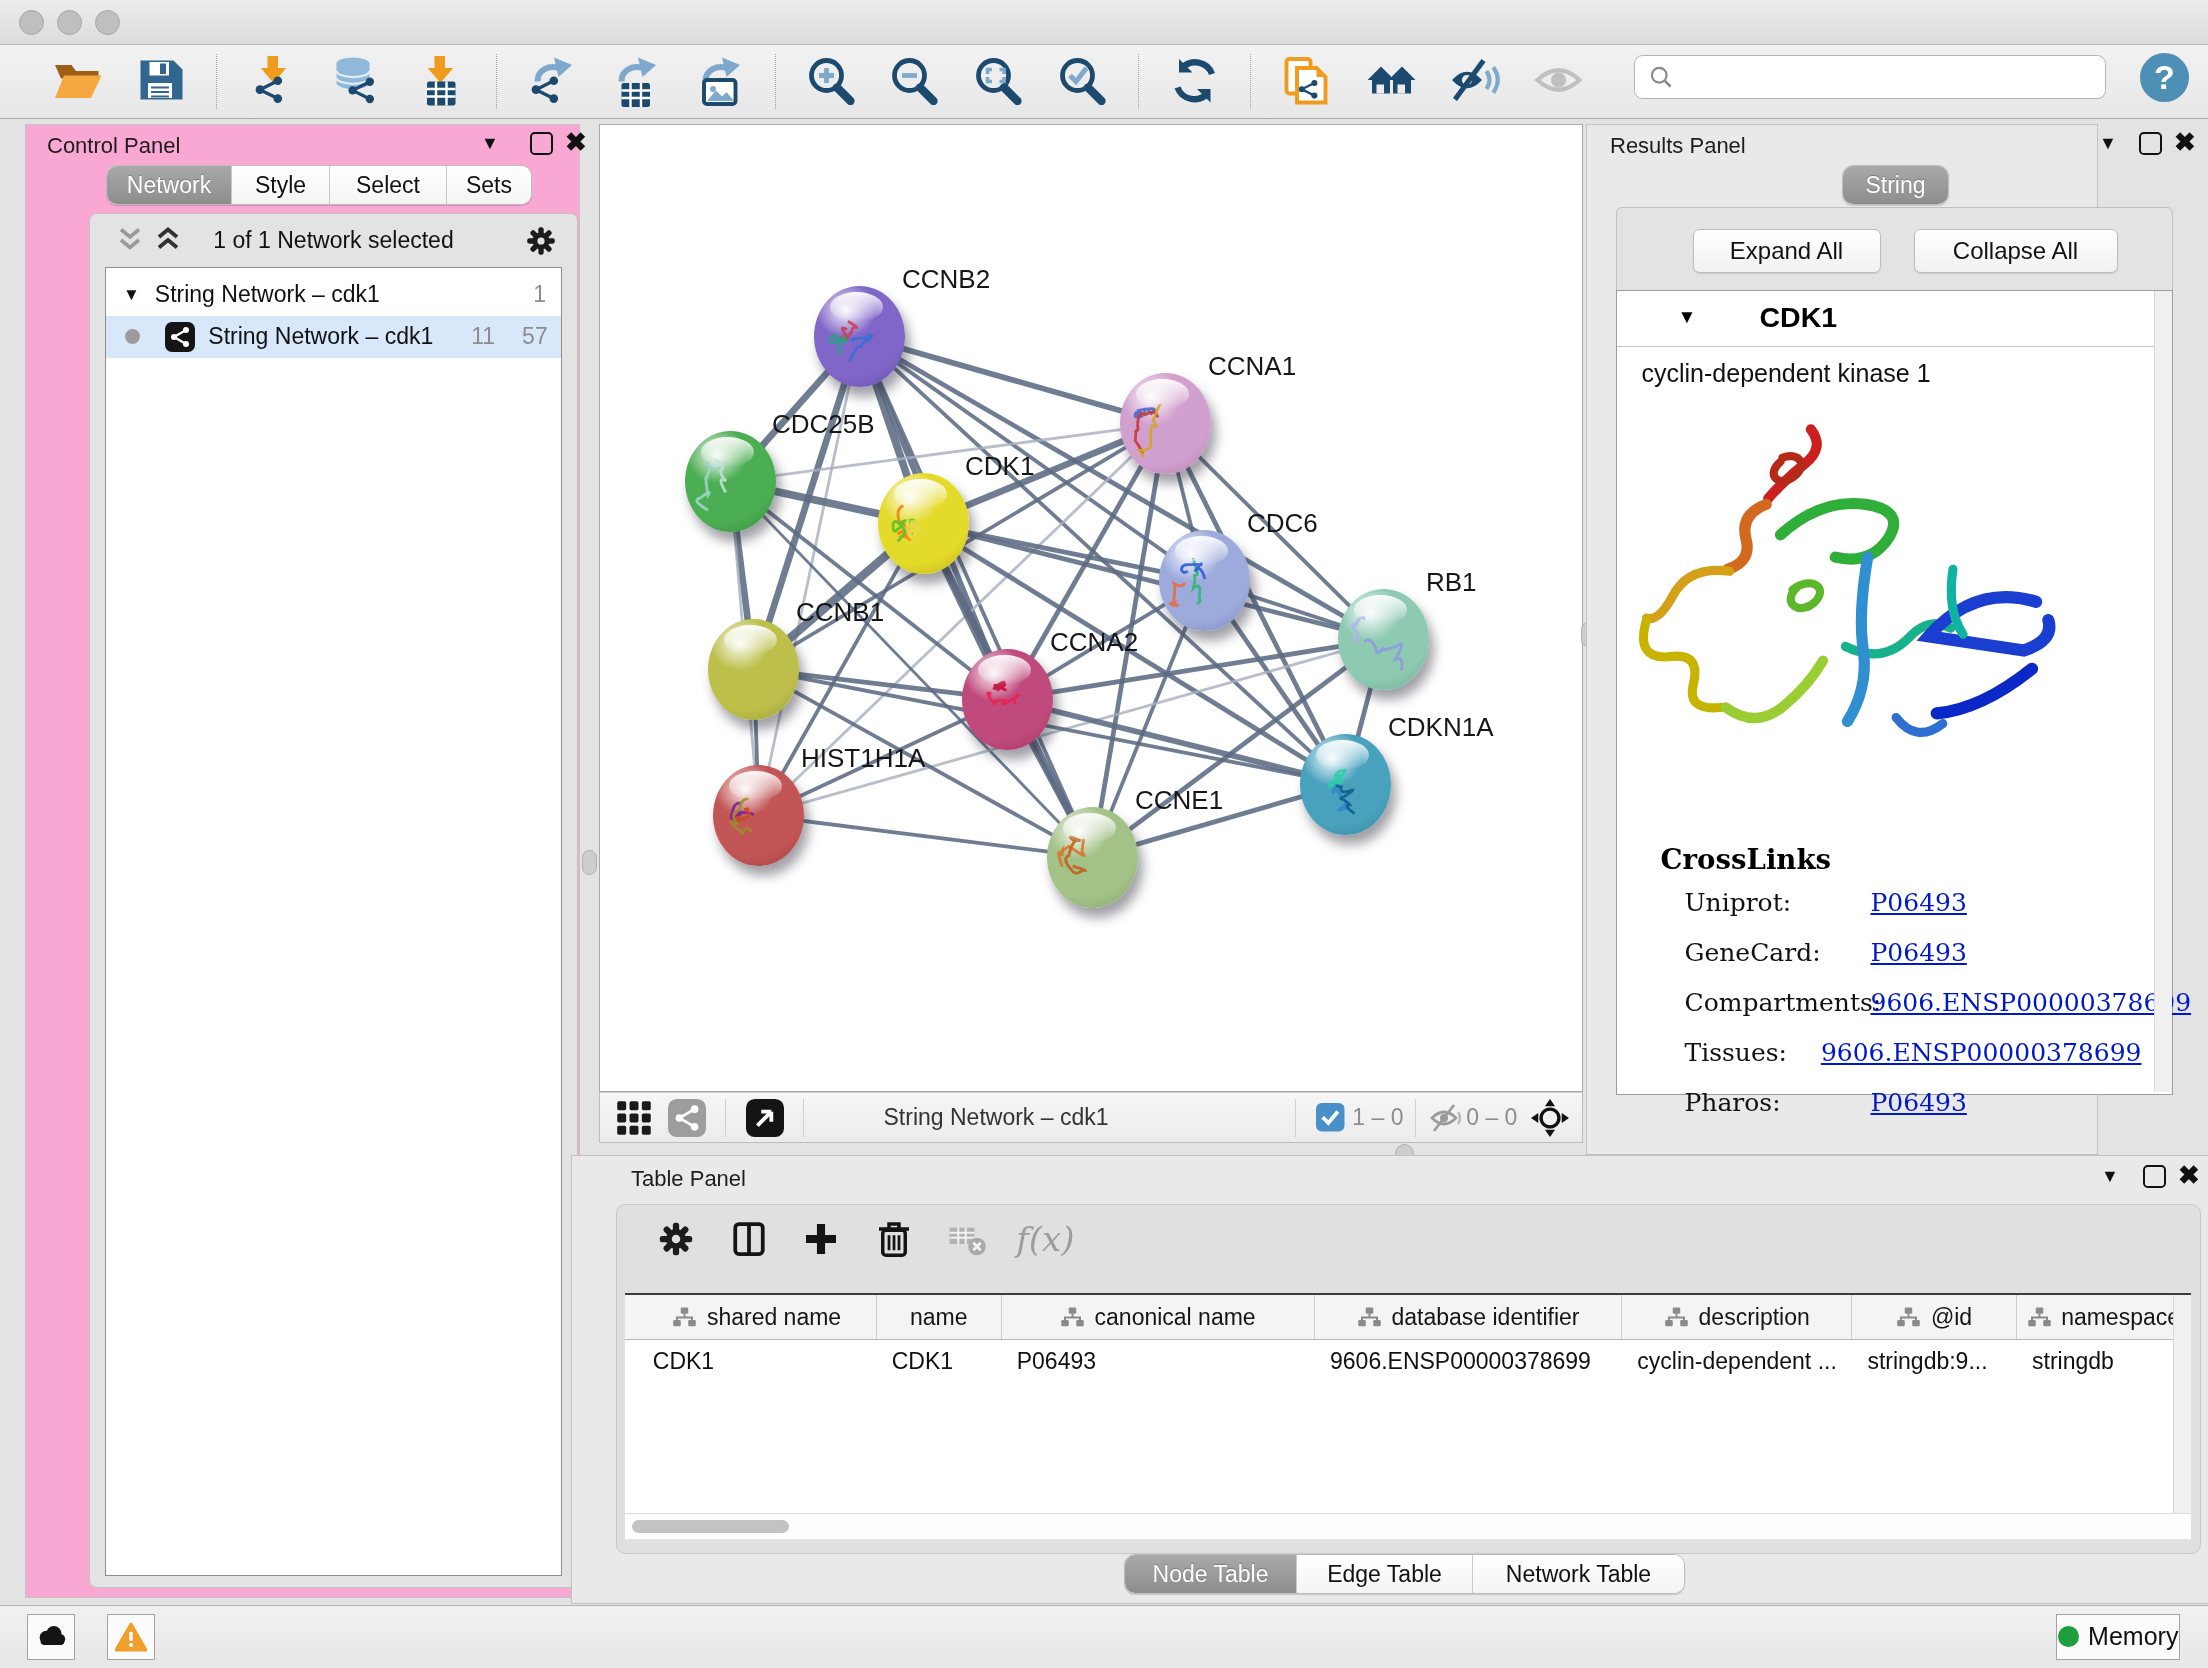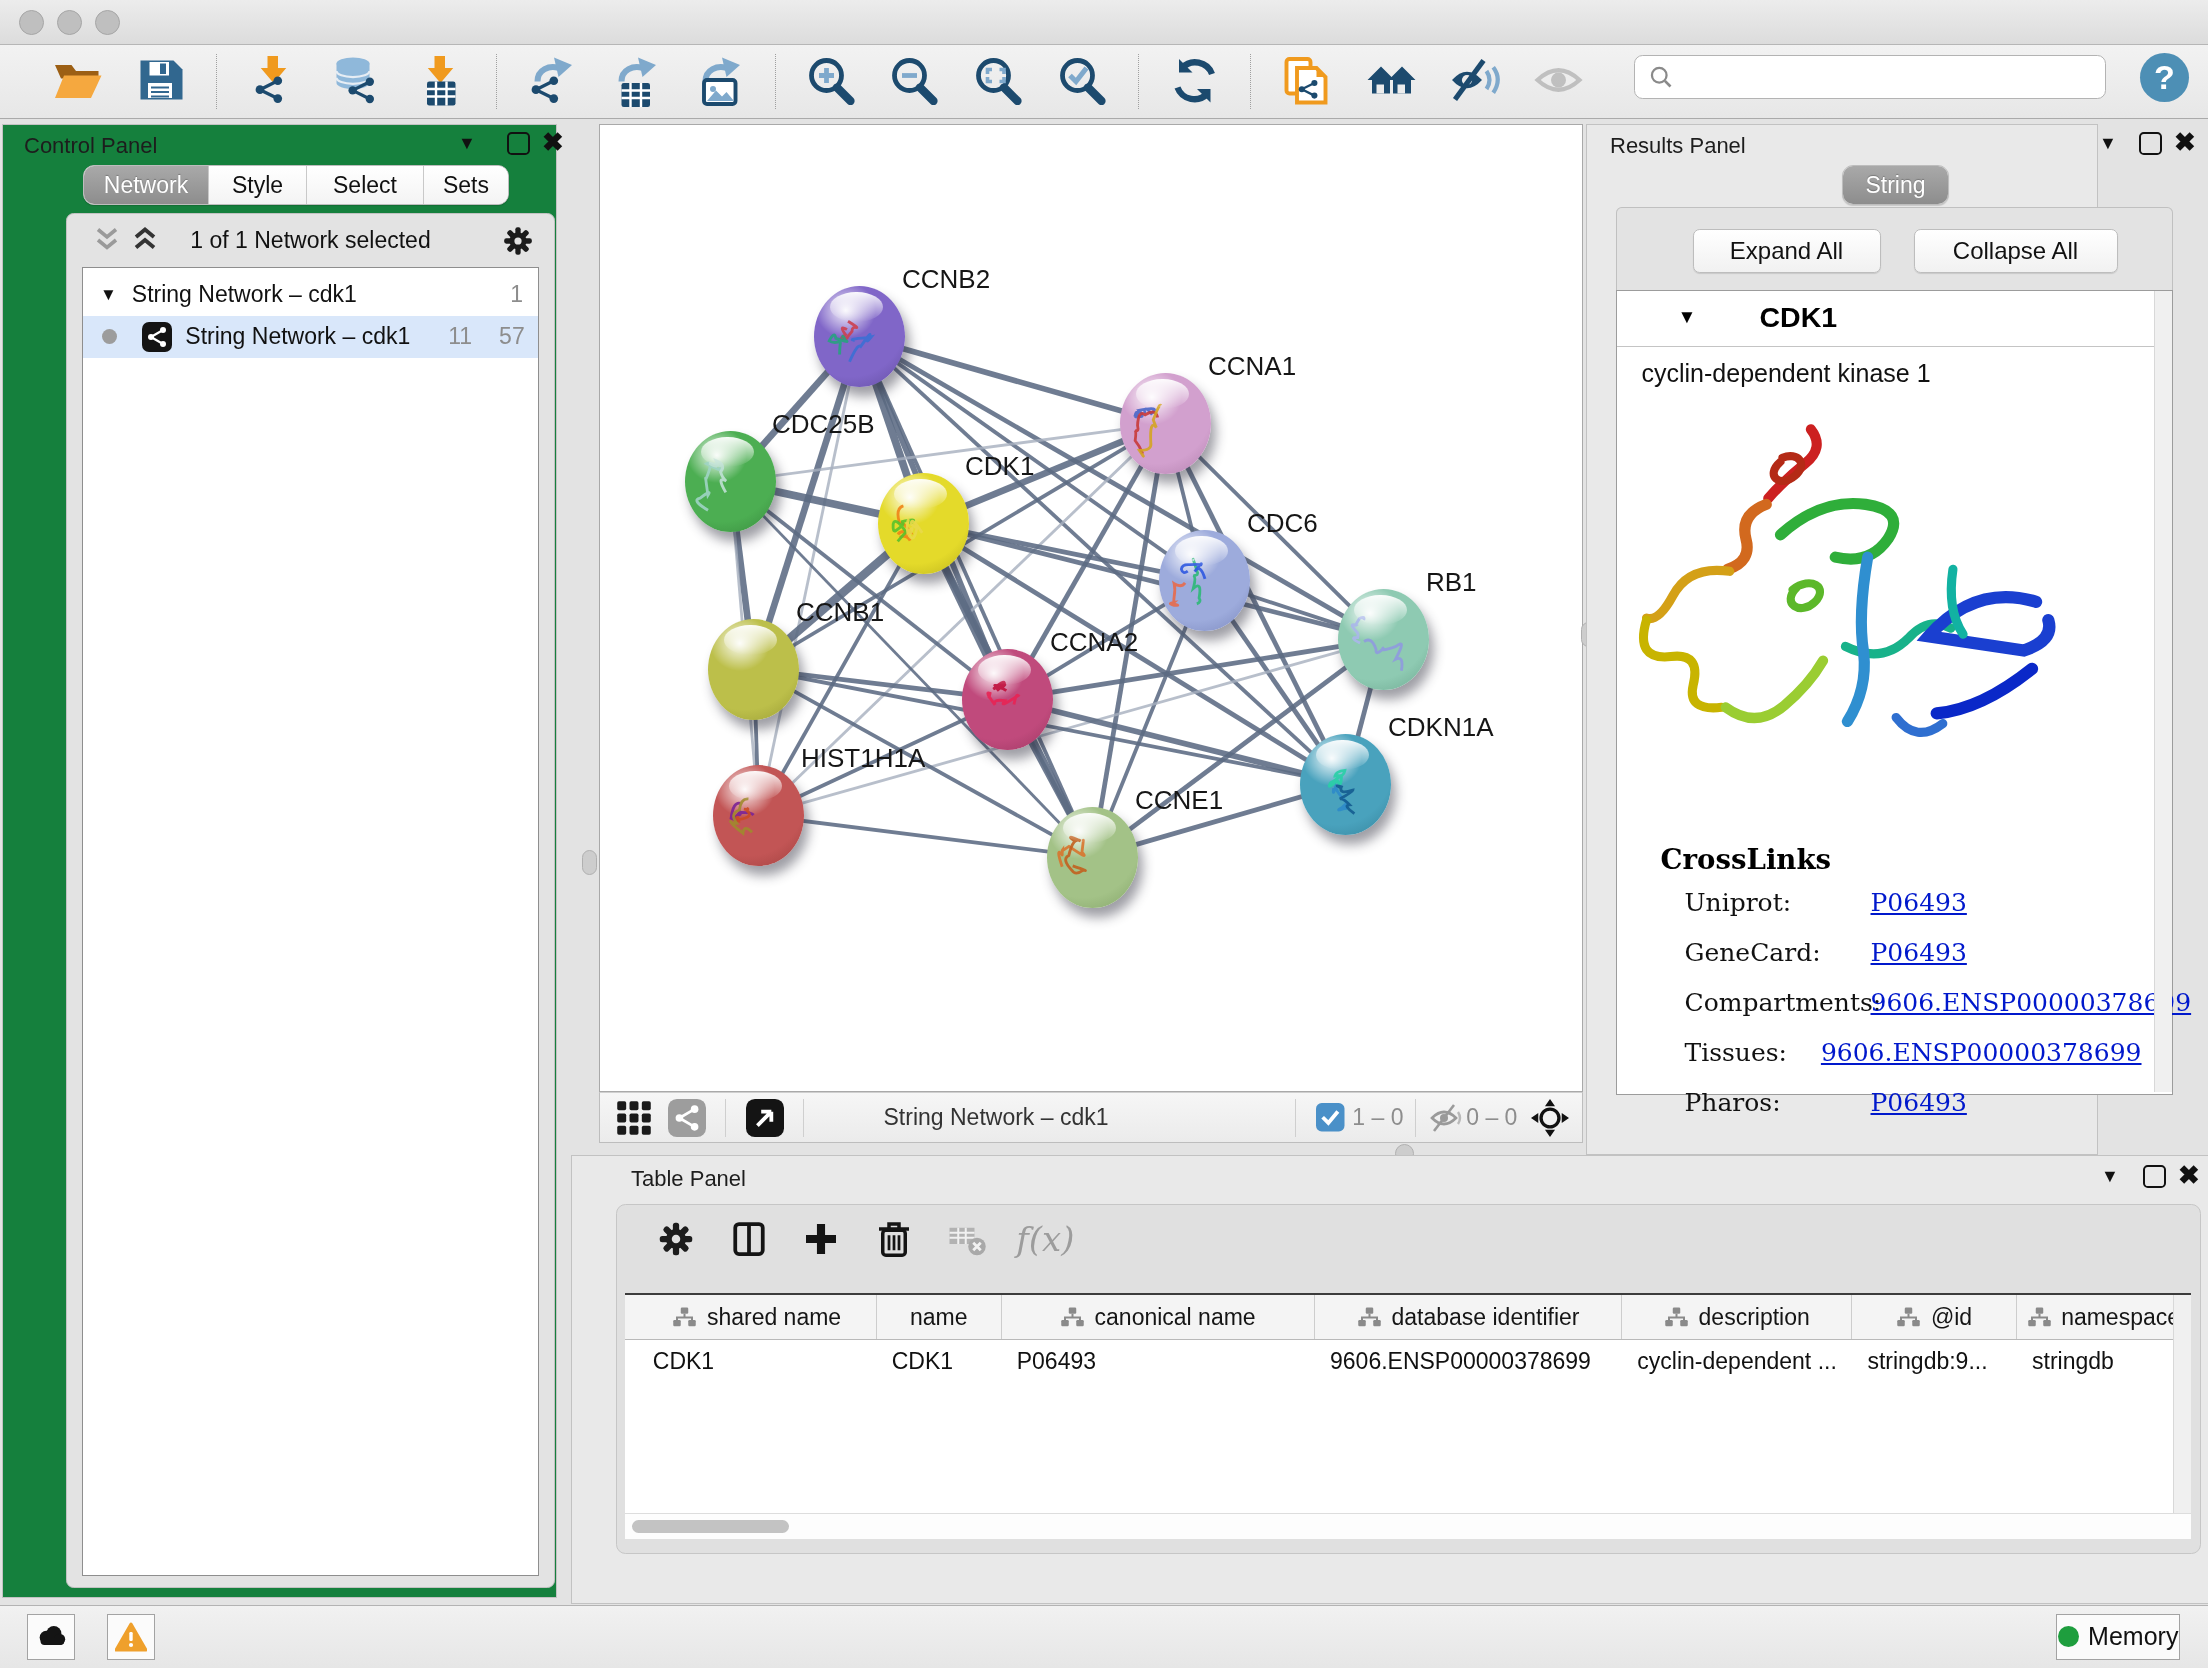--- a/index.html
+++ b/index.html
@@ -27,7 +27,7 @@
   .seg .s:last-child{border-right:none;}
   .seg .s.on{background:linear-gradient(#a9a9a9,#8d8d8d);color:#fff;text-shadow:0 -1px 1px rgba(0,0,0,.25);}
   
-  .cpanel{left:2px;top:124px;width:555px;height:1474px;background:#15803d;border:1px solid #c2c2c2;box-sizing:border-box;}
+  .cpanel{left:25px;top:124px;width:555px;height:1474px;background:#f9a8d4;border:1px solid #c2c2c2;box-sizing:border-box;}
   .subpanel{left:63px;top:88px;width:487px;height:1373px;background:#e3e3e3;border:1px solid #c2c2c2;border-radius:7.6px;}
   .listbox{left:15px;top:53px;width:455px;height:1307px;background:#fff;border:1px solid #8e8e8e;}
   .treerow{width:100%;height:42px;display:flex;align-items:center;font-size:23px;color:#111;box-sizing:border-box;}

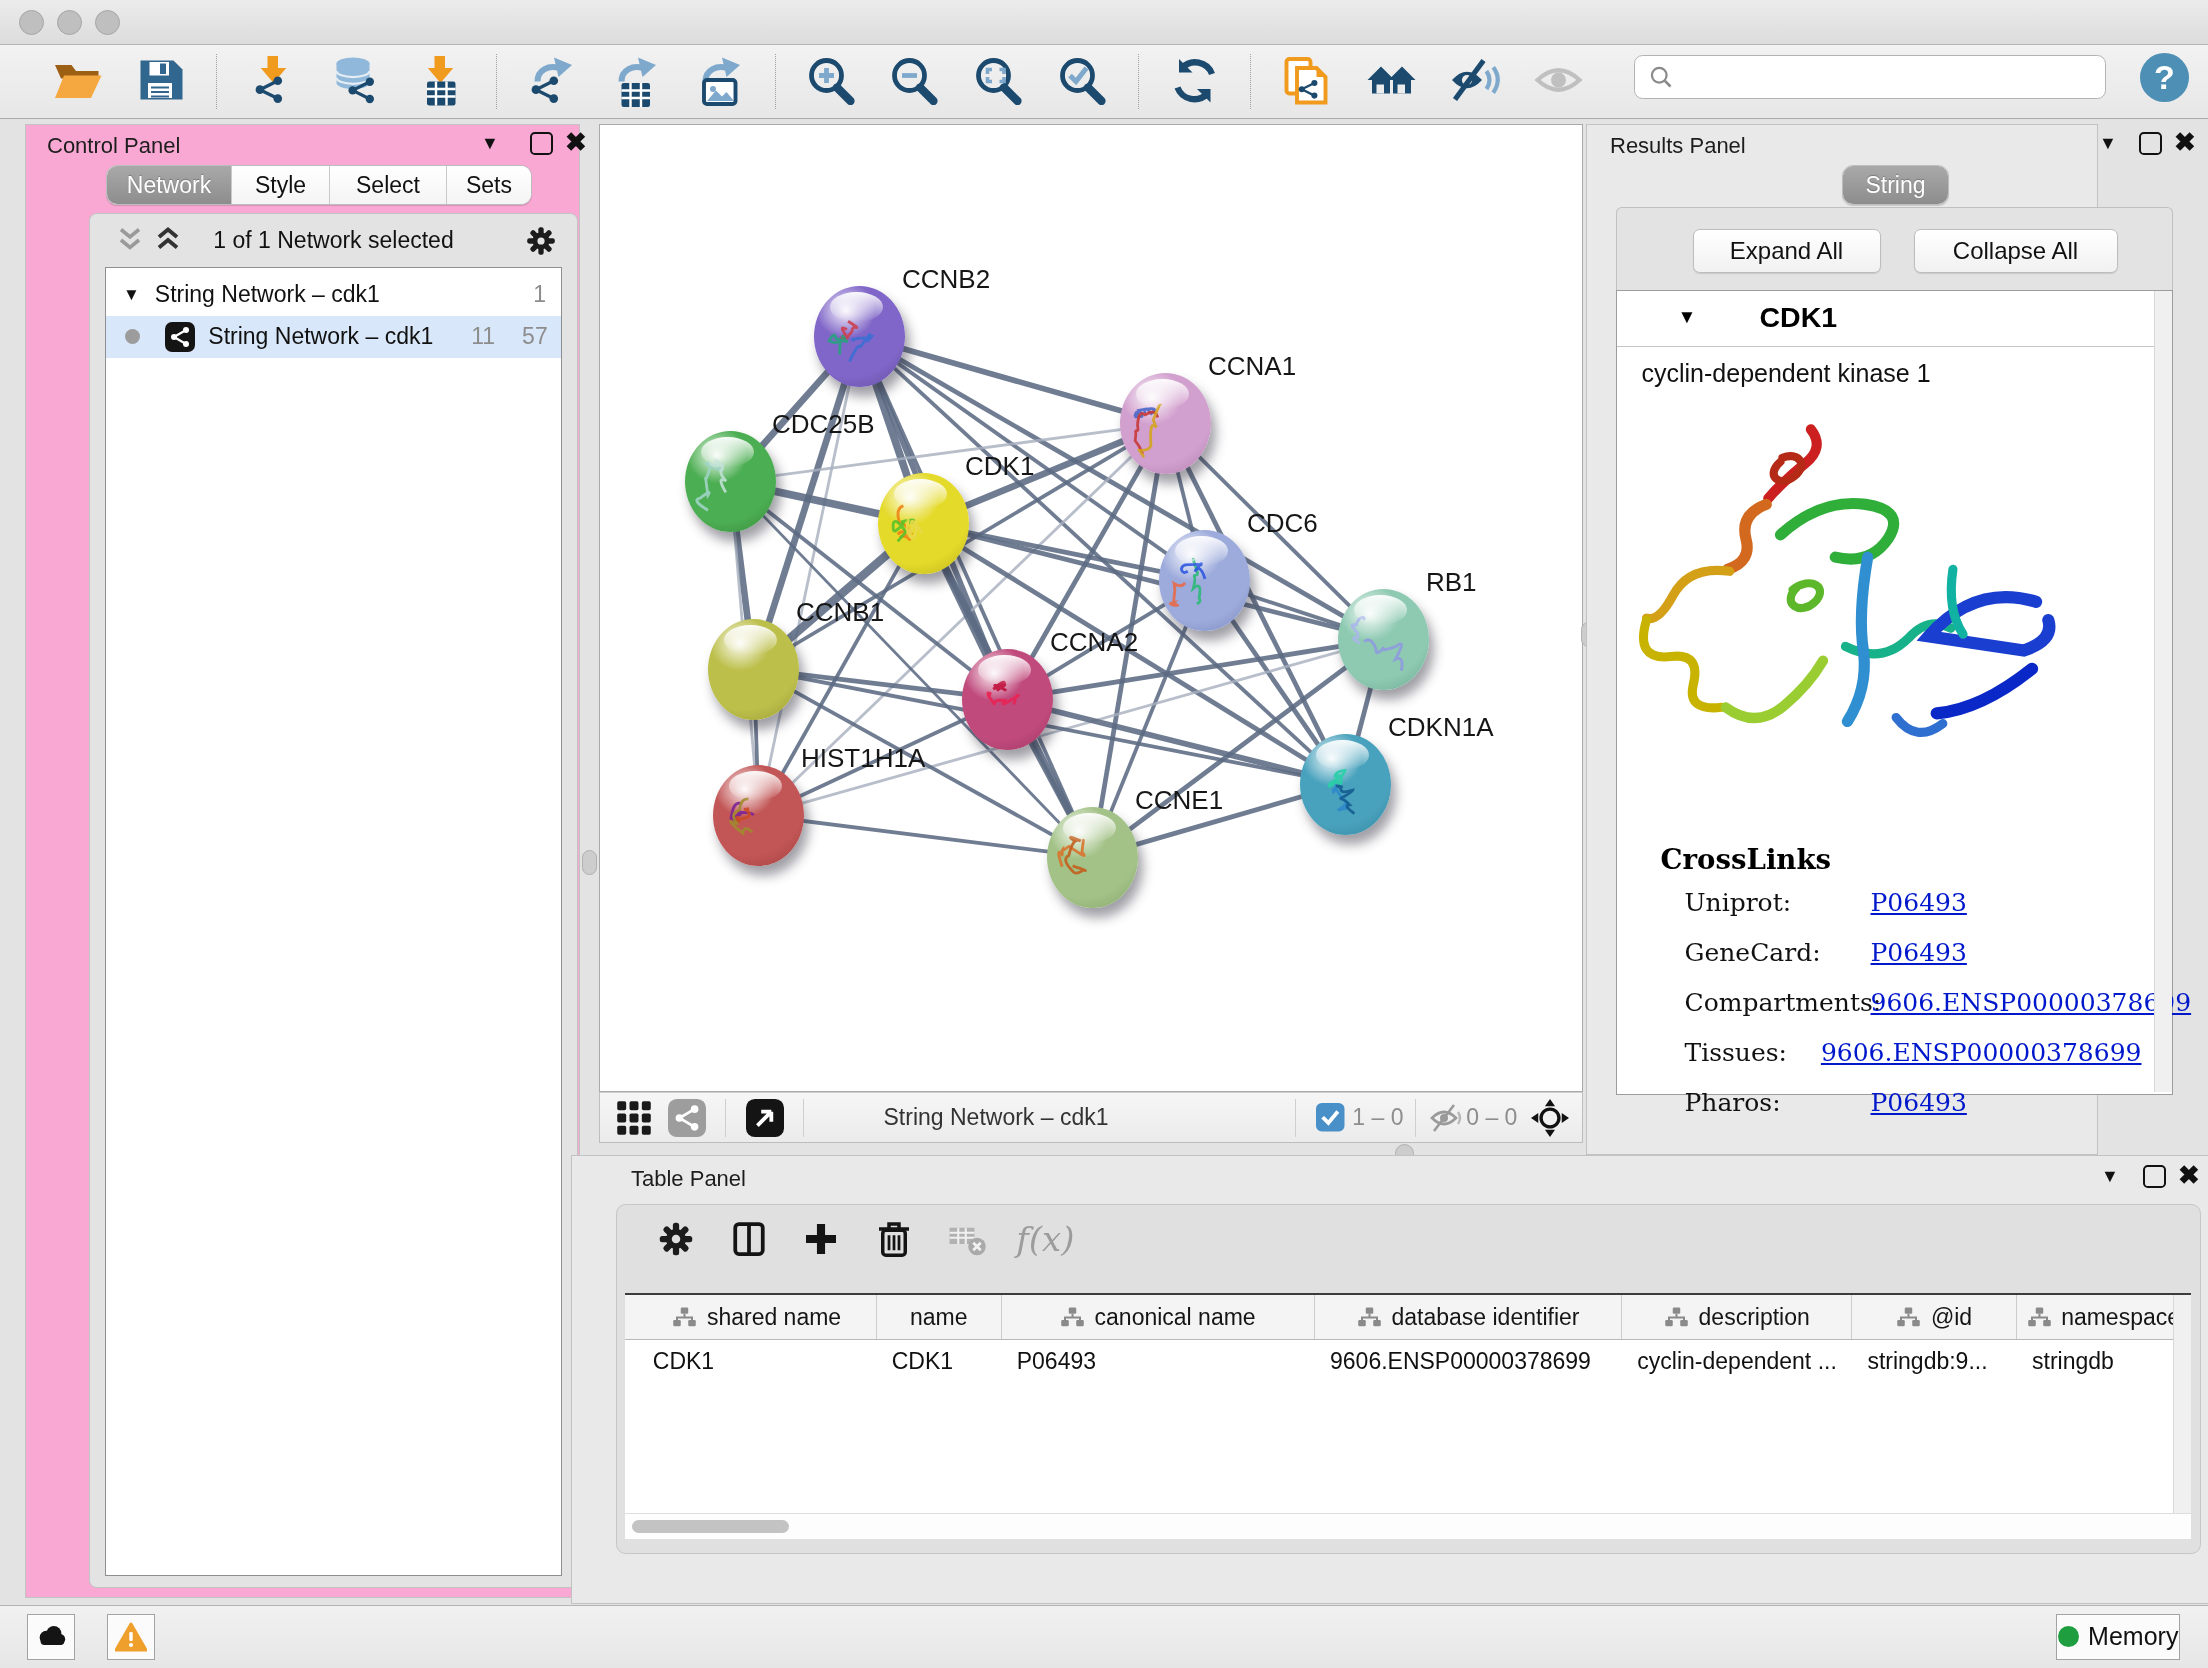--- a/index.html
+++ b/index.html
@@ -680,6 +680,11 @@
       </div>
   </div>
 
+  <div class="abs seg" style="left:552px;top:398px;width:559px">
+    <div class="s on" style="width:171px">Node Table</div>
+    <div class="s" style="width:175px">Edge Table</div>
+    <div class="s" style="width:211px">Network Table</div>
+  </div>
 </div>
 
 <div class="abs statusbar">

